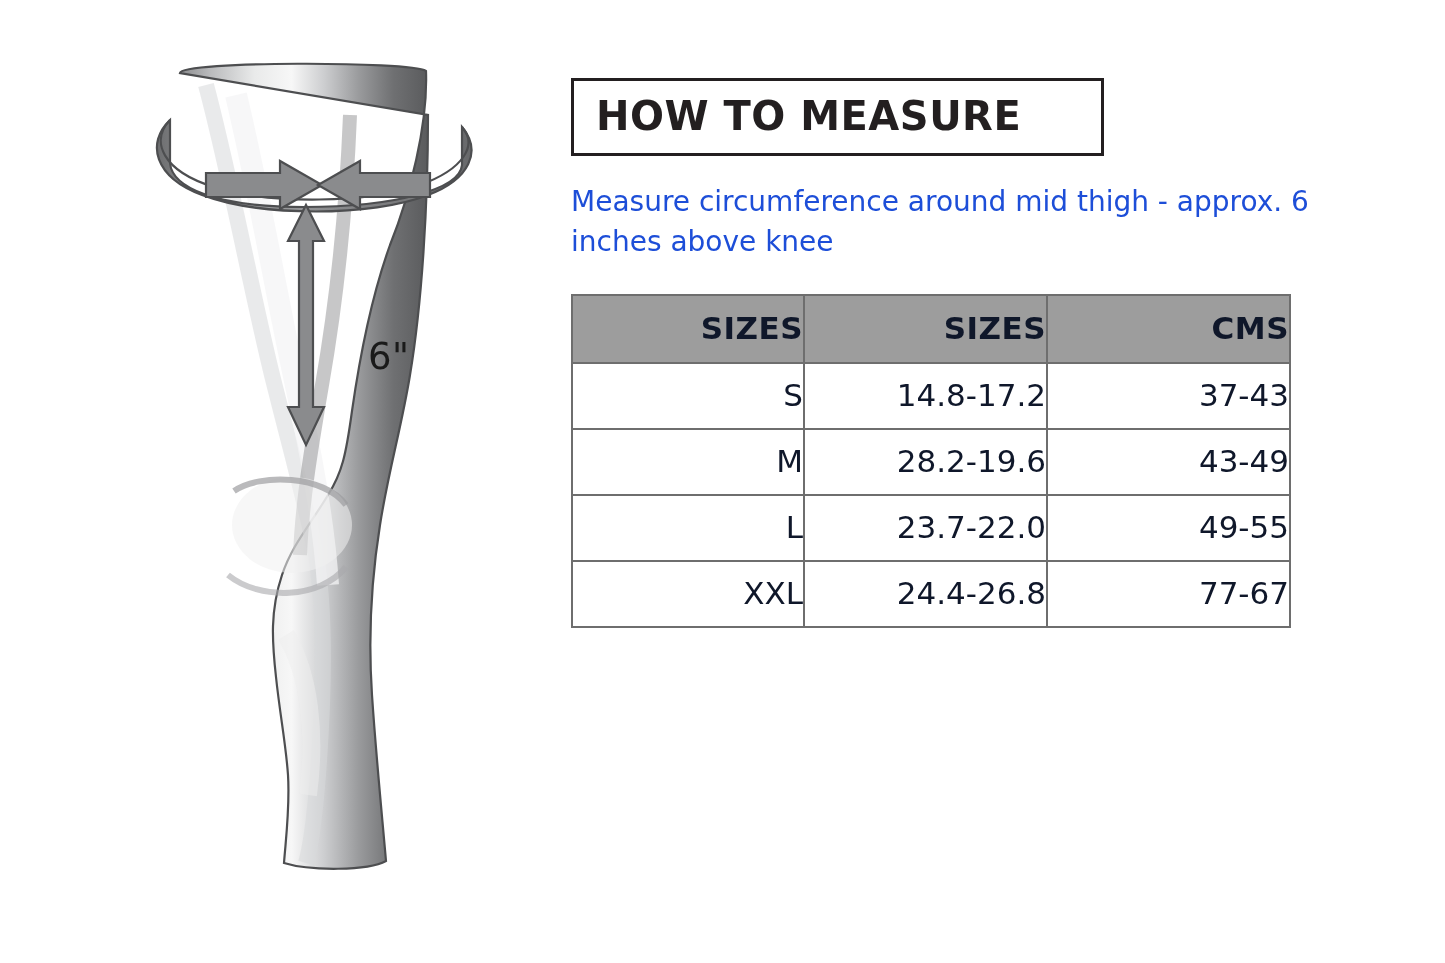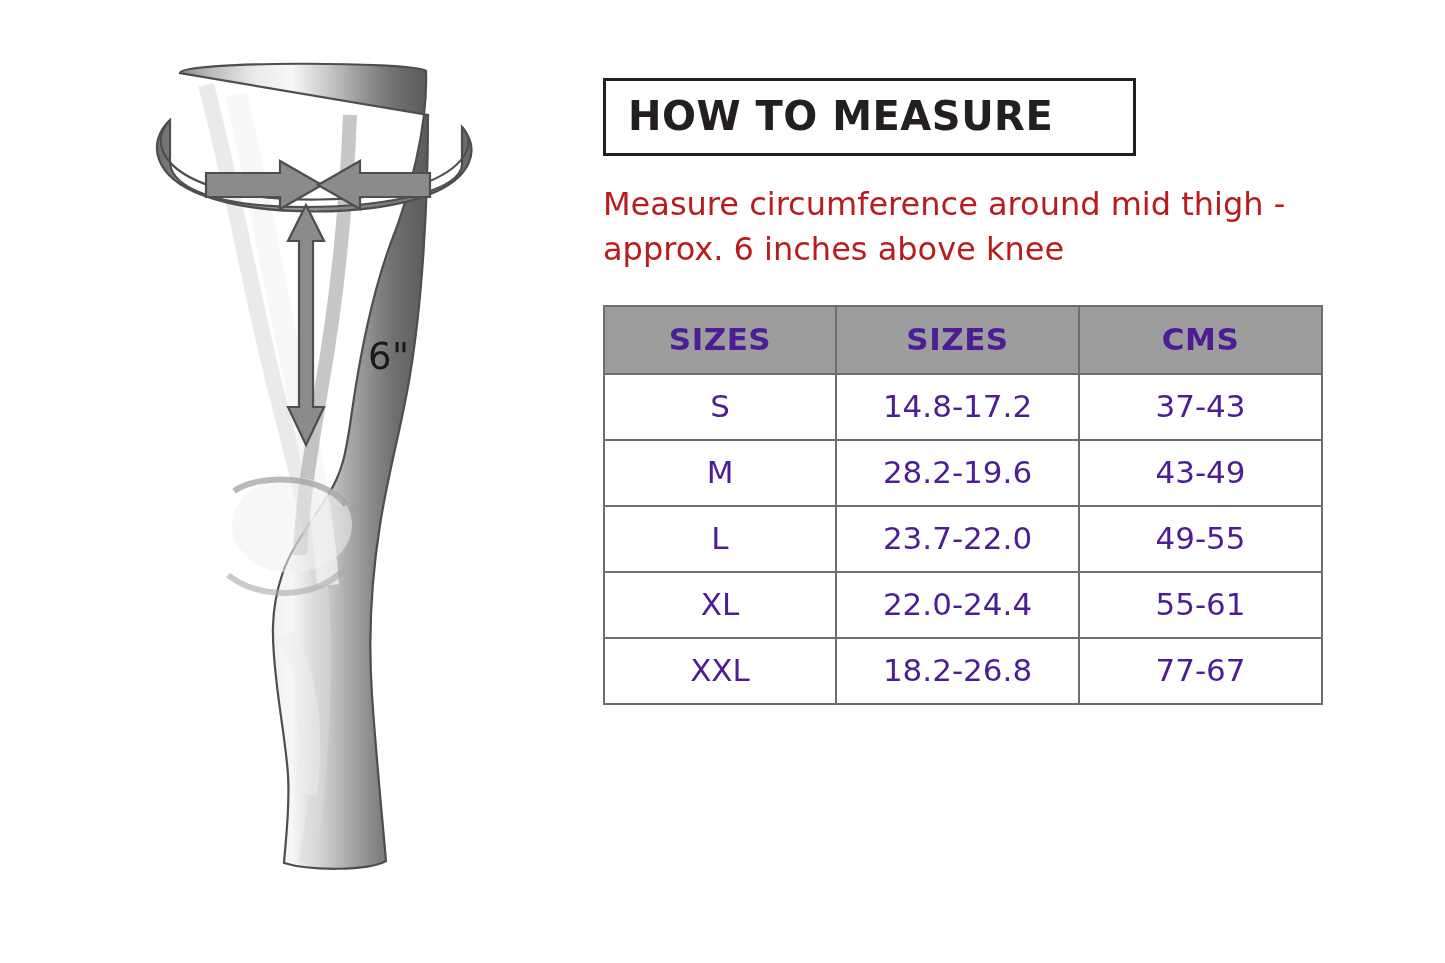--- a/index.html
+++ b/index.html
@@ -45,7 +45,7 @@
   
   .right {
     position: absolute;
-    left: 603px;
+    left: 571px;
     top: 78px;
     width: 740px;
   }

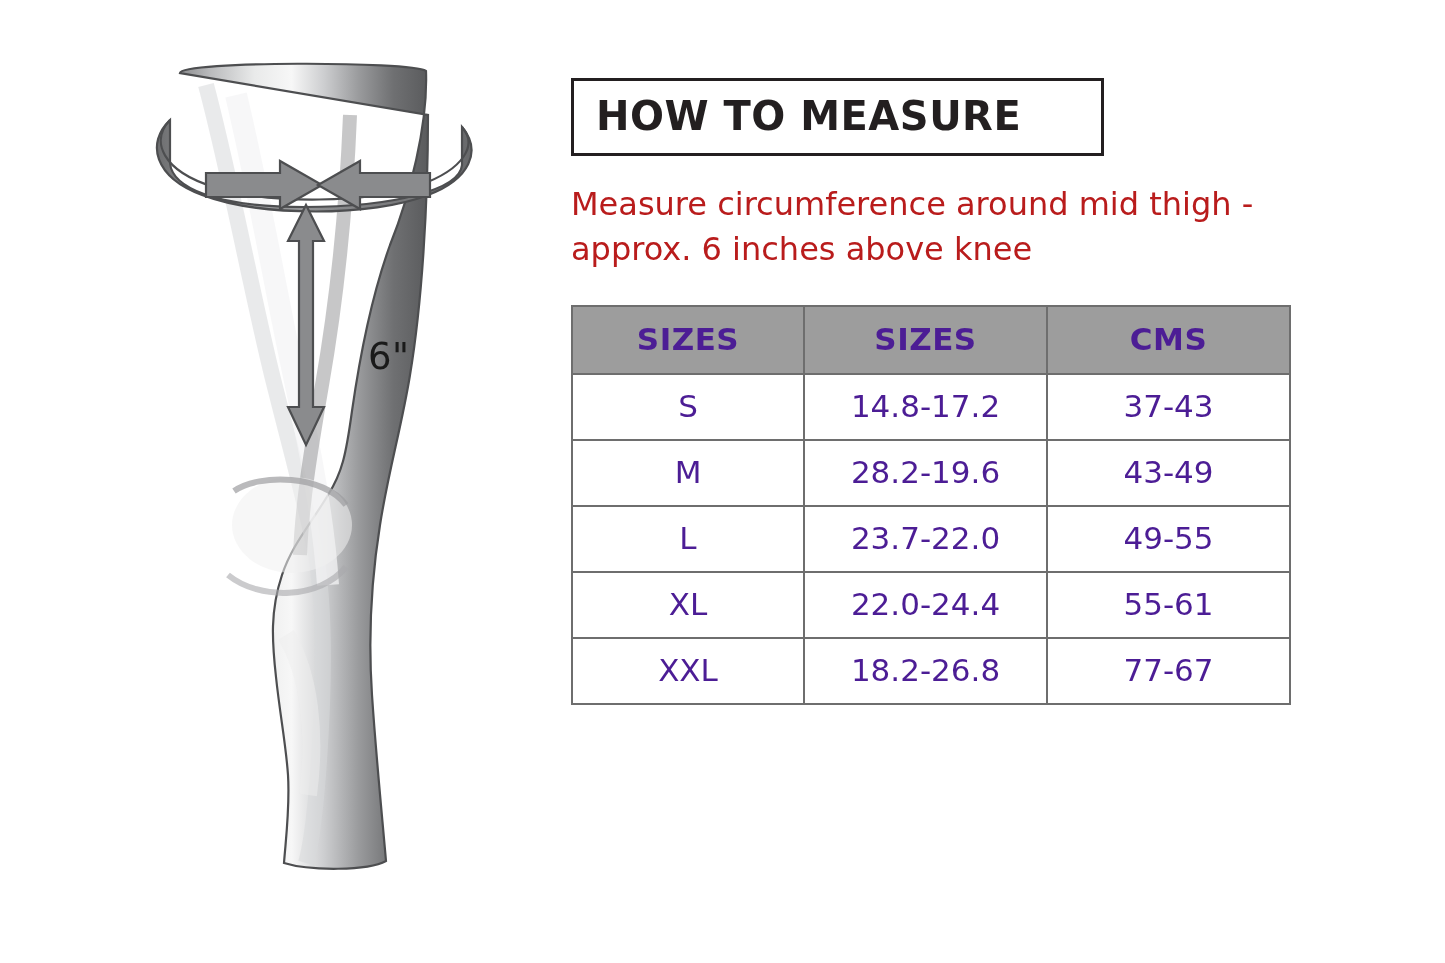--- a/index.html
+++ b/index.html
@@ -69,9 +69,9 @@
 
   .subtitle {
     margin-top: 26px;
-    font-size: 32px;
+    font-size: 28px;
     line-height: 1.42;
-    color: #b91c1c;
+    color: #1d4ed8;
     font-family: "DejaVu Sans", sans-serif;
     max-width: 740px;
   }

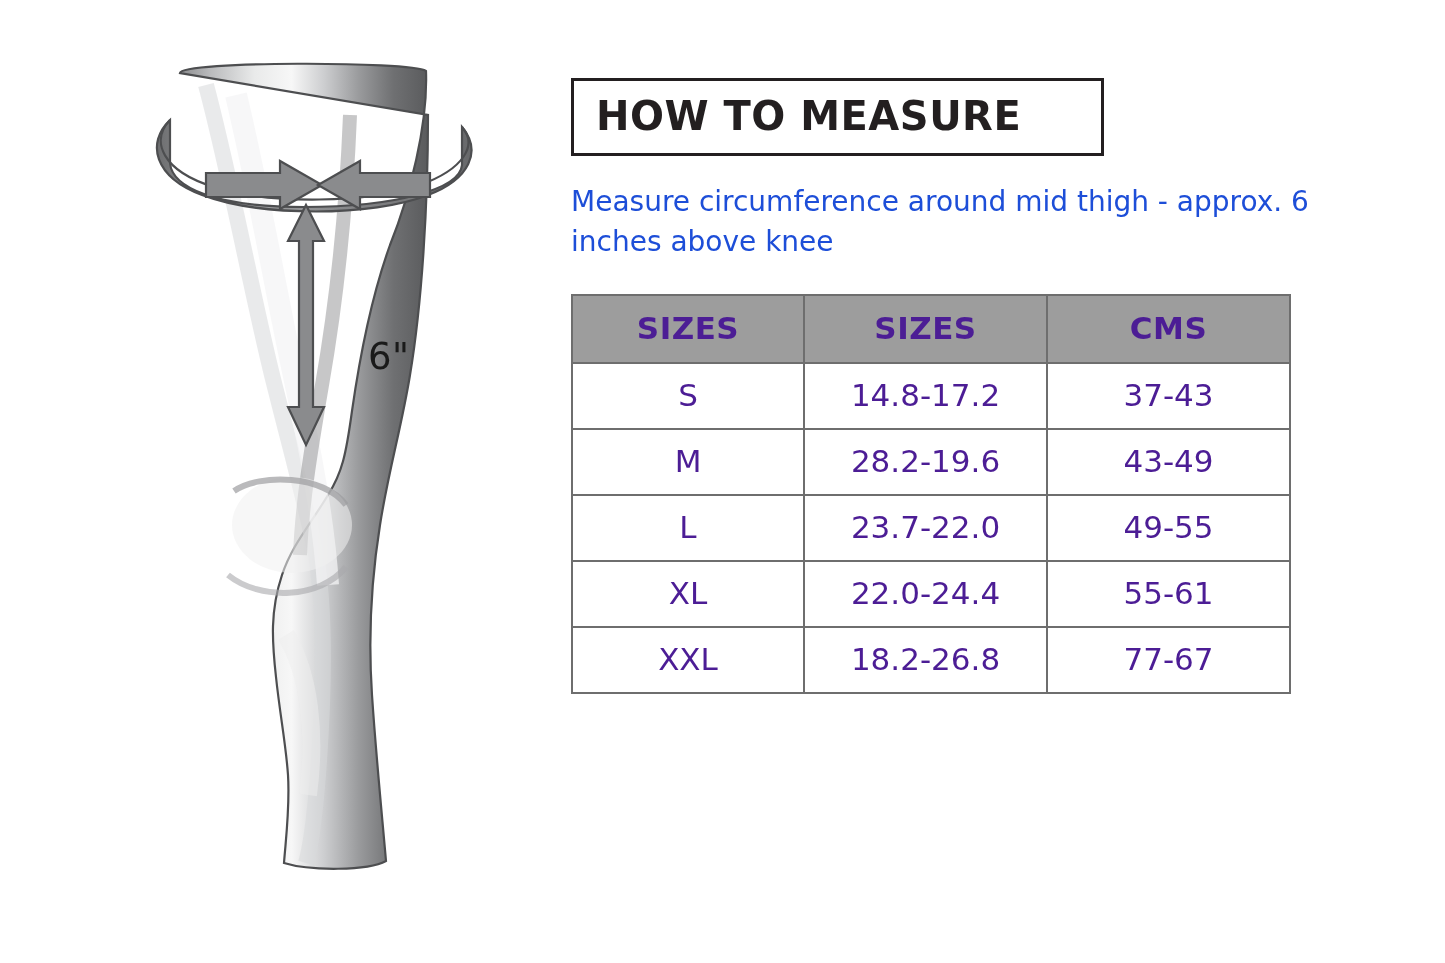--- a/index.html
+++ b/index.html
@@ -86,9 +86,9 @@
   table.size-table th,
   table.size-table td {
     border: 2px solid #6e6e6e;
-    text-align: center;
+    text-align: right;
     font-weight: normal;
-    color: #4c1d95;
+    color: #0f172a;
     font-family: "DejaVu Sans", sans-serif;
   }
   table.size-table thead th {

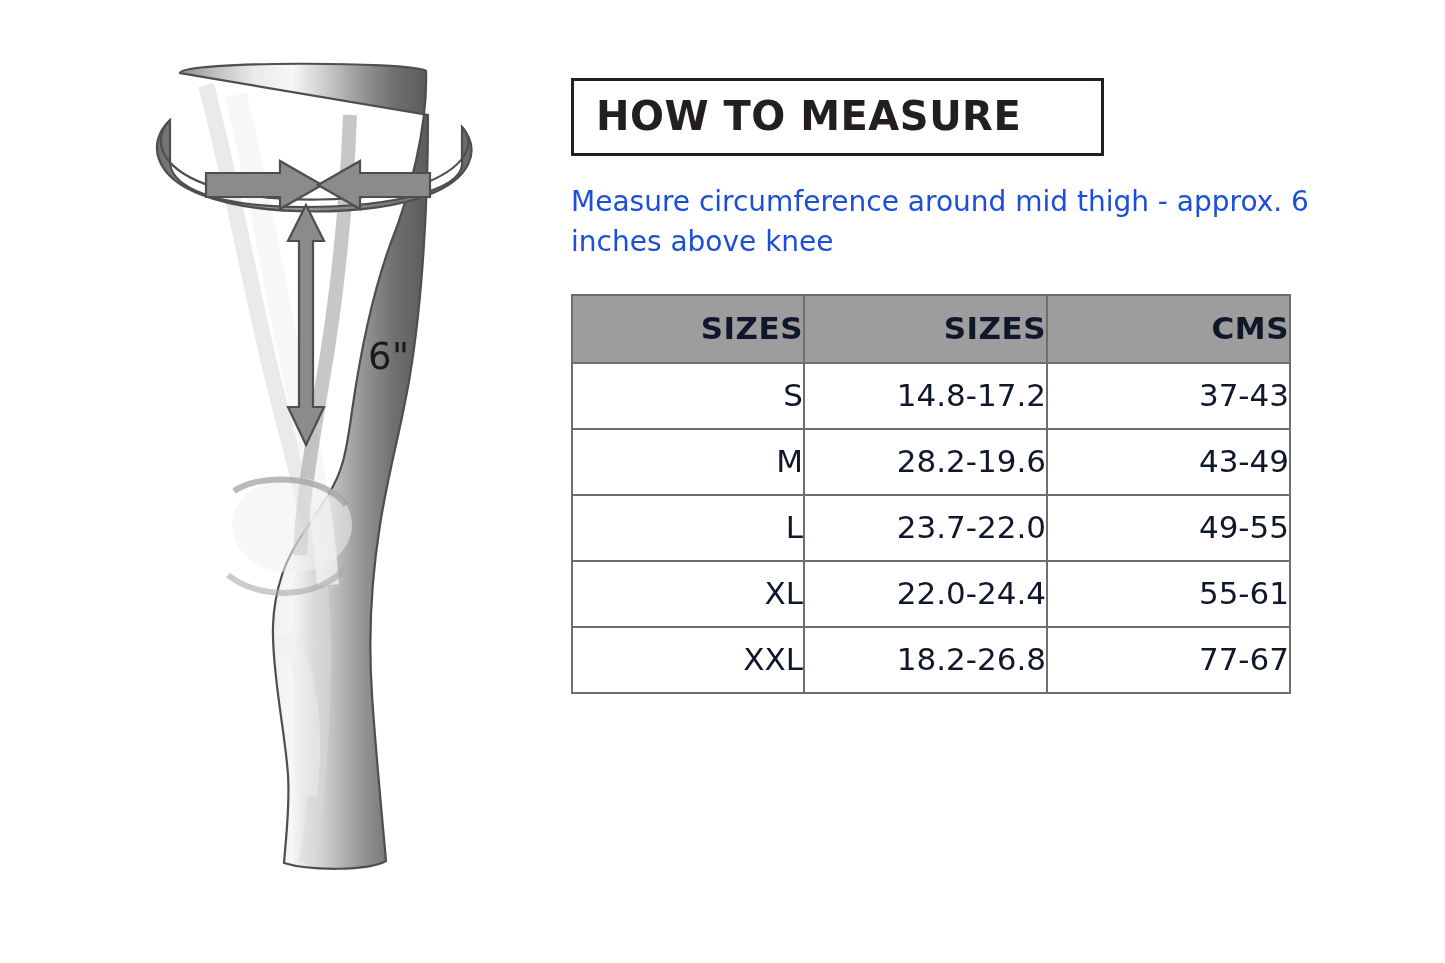--- a/index.html
+++ b/index.html
@@ -231,11 +231,6 @@
           <td>49-55</td>
         </tr>
         <tr>
-          <td>XL</td>
-          <td>22.0-24.4</td>
-          <td>55-61</td>
-        </tr>
-        <tr>
           <td>XXL</td>
           <td>18.2-26.8</td>
           <td>77-67</td>

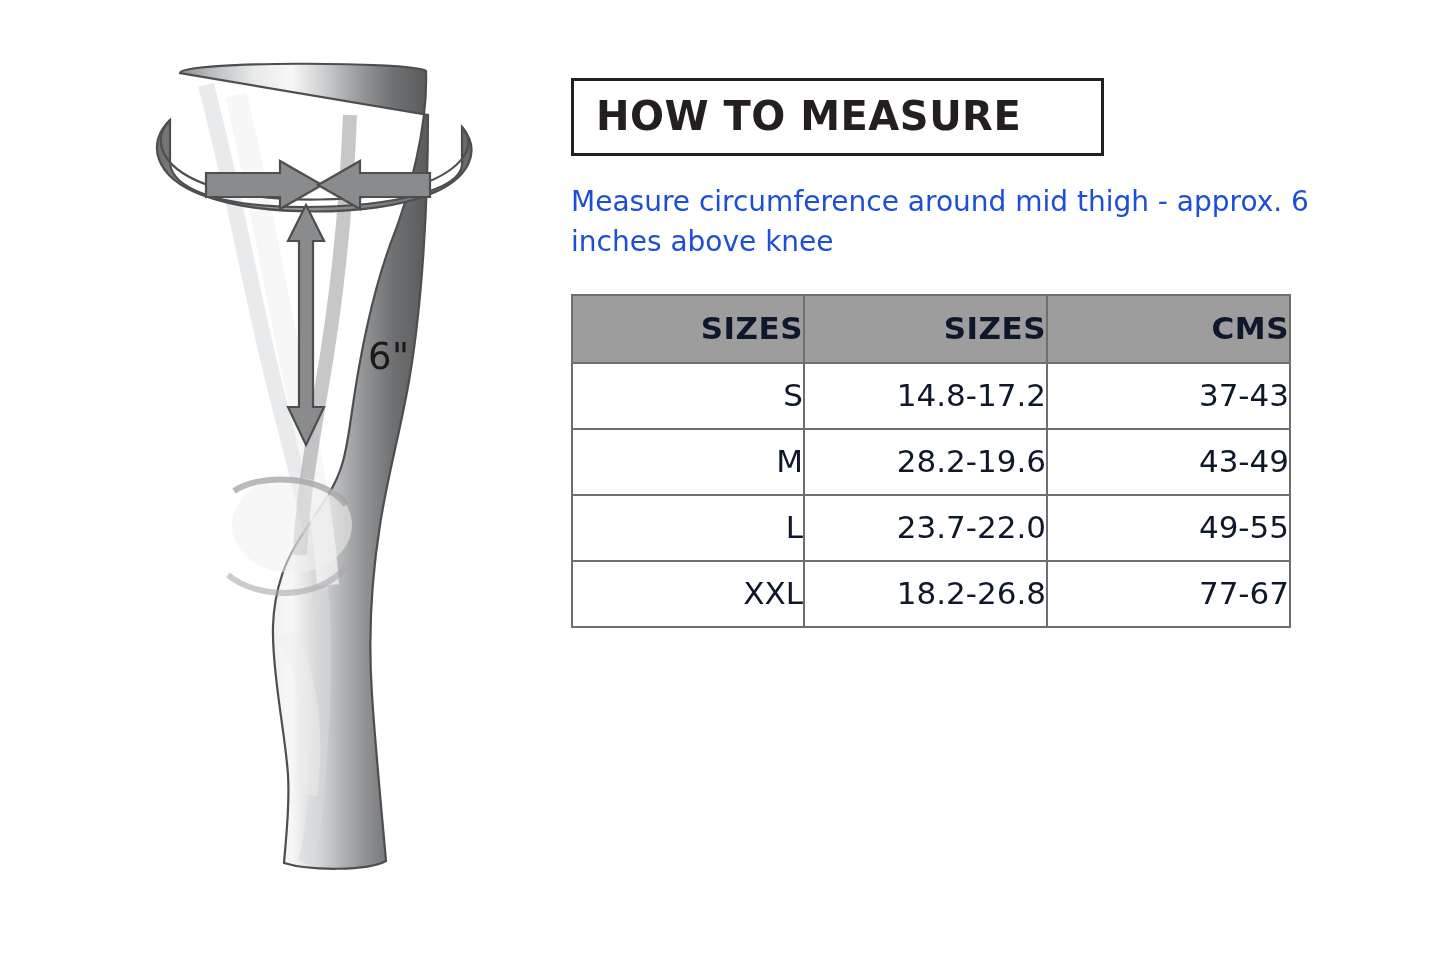--- a/index.html
+++ b/index.html
@@ -232,7 +232,7 @@
         </tr>
         <tr>
           <td>XXL</td>
-          <td>18.2-26.8</td>
+          <td>24.4-26.8</td>
           <td>77-67</td>
         </tr>
       </tbody>

